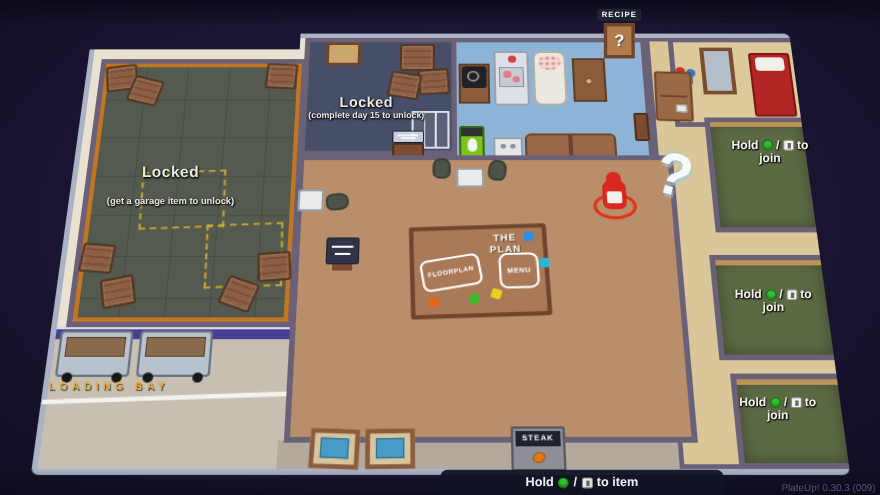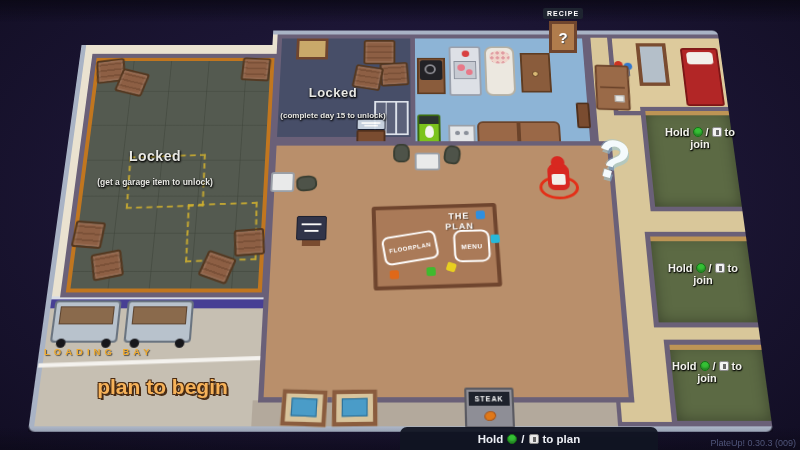--- a/index.html
+++ b/index.html
@@ -191,7 +191,7 @@
   </div>
   <div class="locked overlay" style="left:263px;top:85px;width:140px;">
     <div class="t" style="font-size:13px;">Locked</div>
-    <div class="s" style="width:110px;margin:11px auto;font-size:8px;">(complete day 15 to unlock)</div>
+    <div class="s" style="width:110px;margin:0 auto;font-size:8px;">(complete day 15 to unlock)</div>
   </div>
 
   <div class="overlay" style="left:543px;top:8px;">

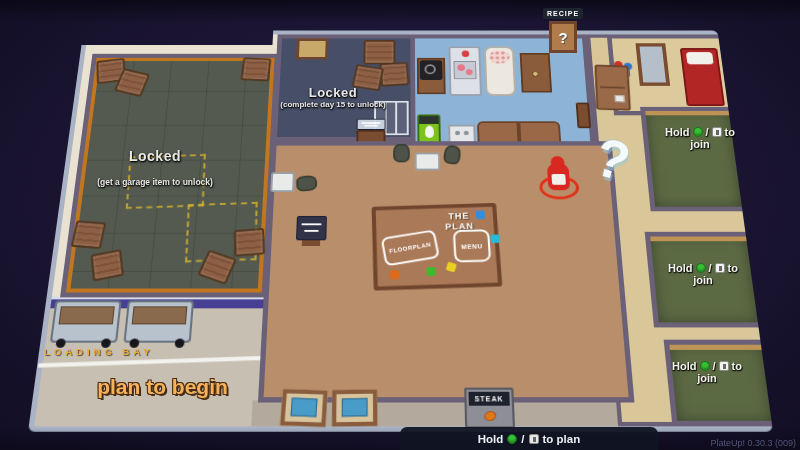--- a/index.html
+++ b/index.html
@@ -236,7 +236,6 @@
   <div class="overlay" style="left:44px;top:346px;color:#eda92f;font-size:9.5px;font-weight:bold;letter-spacing:4px;text-shadow:1px 1px 1px rgba(0,0,0,.6);">LOADING BAY</div>
 
   <div class="overlay" style="left:35px;top:376px;width:255px;text-align:center;color:#f6b259;font-size:21px;font-weight:bold;line-height:1.08;text-shadow:-1px -1px 0 #4a2c14,1px -1px 0 #4a2c14,-1px 1px 0 #4a2c14,2px 2px 0 #4a2c14;">
-    <div>plan to begin</div>
   </div>
 
   <div class="pill" style="left:400px;width:258px;">

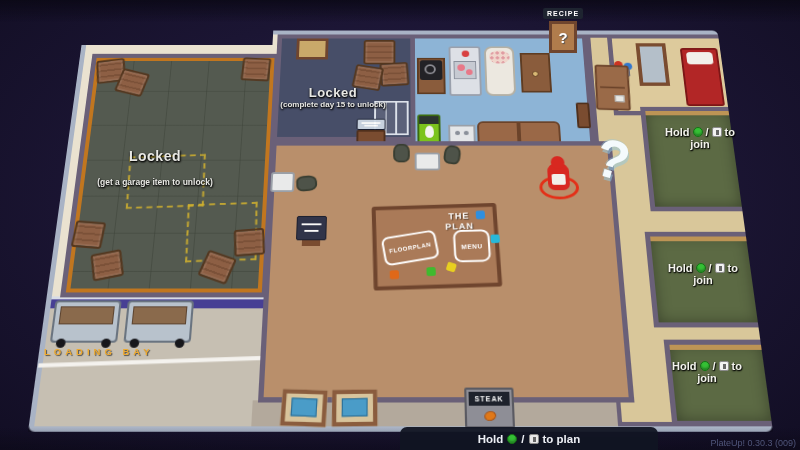--- a/index.html
+++ b/index.html
@@ -243,7 +243,7 @@
     <span class="btn-circle"></span>
     <span>/</span>
     <span class="key-icon" style="background:#e8e8e8;"></span>
-    <span>to plan</span>
+    <span>to item</span>
   </div>
 
   <div class="overlay" style="right:4px;bottom:2px;color:#50567a;font-size:9px;z-index:30;">PlateUp! 0.30.3 (009)</div>

